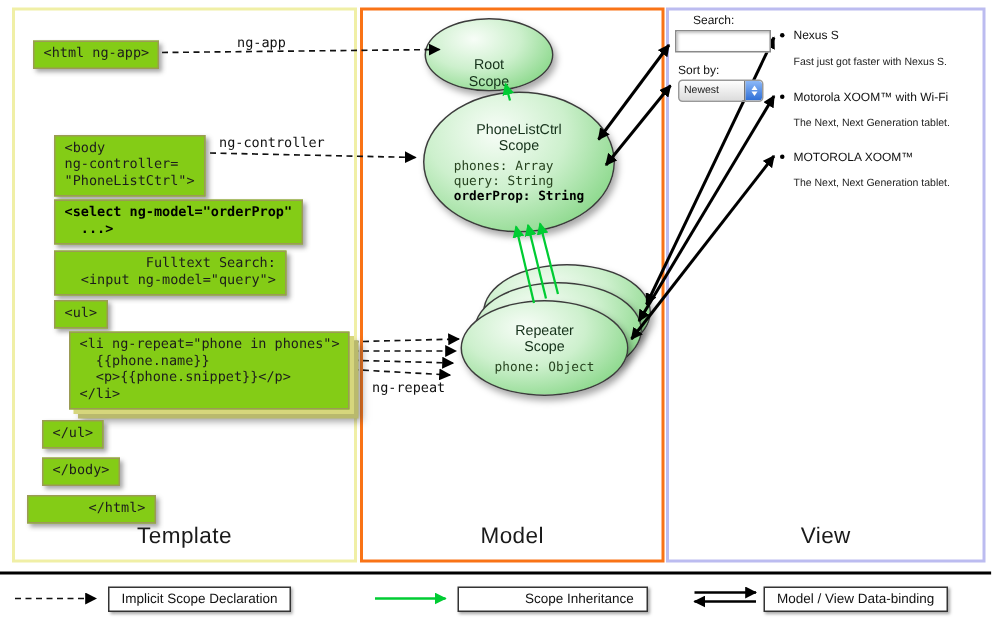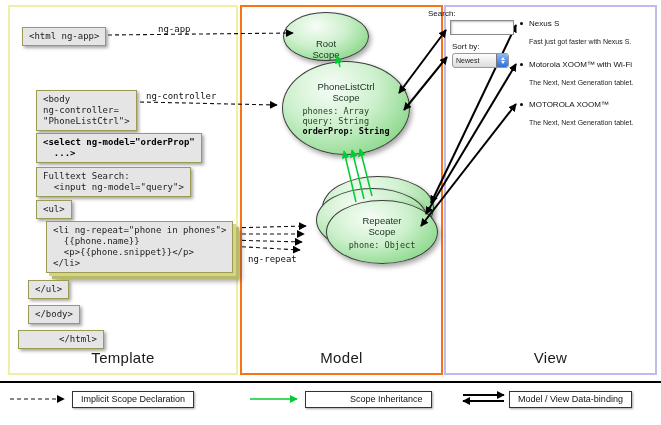--- a/index.html
+++ b/index.html
@@ -159,7 +159,7 @@
   <div class="arrow-label" style="left:146px;top:91px;">ng-controller</div>
   <div class="arrow-label" style="left:248px;top:216px;margin-top:38px;">ng-repeat</div>
 
-  <div class="v-label" style="left:428px;top:9px;text-align:center;">Search:</div>
+  <div class="v-label" style="left:462px;top:9px;text-align:center;">Search:</div>
   <input id="search-input" style="">
   <div class="v-label" style="left:452px;top:42px;">Sort by:</div>
   <div id="sort-select">

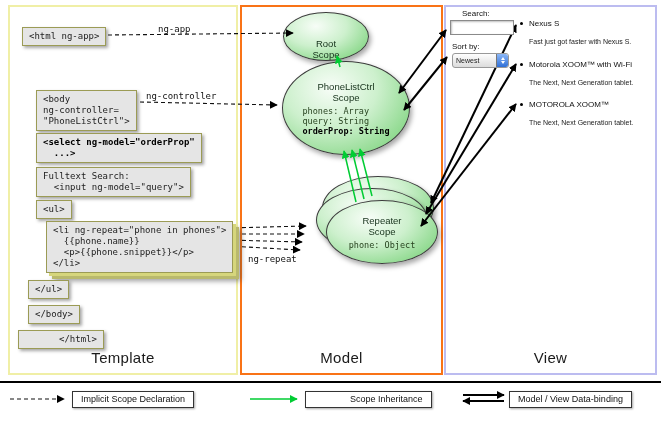--- a/index.html
+++ b/index.html
@@ -12,7 +12,7 @@
   .panel-title{position:absolute;bottom:7px;left:0;right:0;text-align:center;
                font-size:15px;color:#1a1a1a;letter-spacing:.3px;}
   .code{position:absolute;margin:0;z-index:3;font-family:"DejaVu Sans Mono",monospace;
-        font-size:9px;line-height:11px;color:#1c1c1c;background:#e5e5e5;
+        font-size:9px;line-height:11px;color:#1c1c1c;background:#84cc16;
         border:1px solid #9b9b55;padding:3px 6px;box-shadow:2px 2px 3px rgba(60,60,60,.45);
         white-space:pre;}
   .code.bold{font-weight:bold;color:#000;}

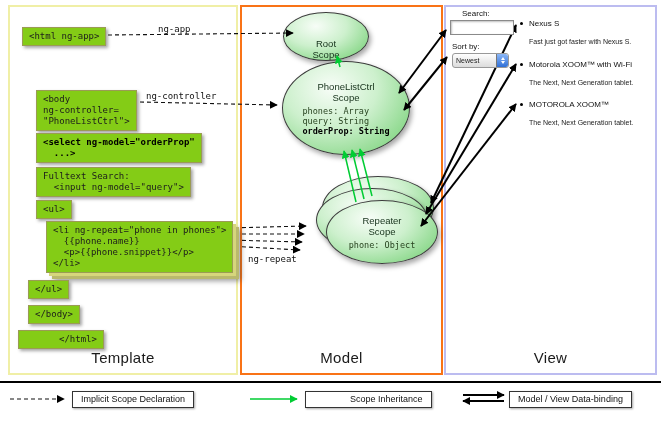--- a/index.html
+++ b/index.html
@@ -144,7 +144,7 @@
 "PhoneListCtrl"&gt;</pre>
   <pre class="code bold" style="left:36px;top:133px;">&lt;select ng-model="orderProp"
   ...&gt;</pre>
-  <pre class="code" style="left:36px;top:167px;">Fulltext Search:
+  <pre class="code" style="left:36px;top:167px;text-align:right;">Fulltext Search:
   &lt;input ng-model="query"&gt;</pre>
   <pre class="code" style="left:36px;top:200px;">&lt;ul&gt;</pre>
   <pre class="code stacked" style="left:46px;top:221px;">&lt;li ng-repeat="phone in phones"&gt;

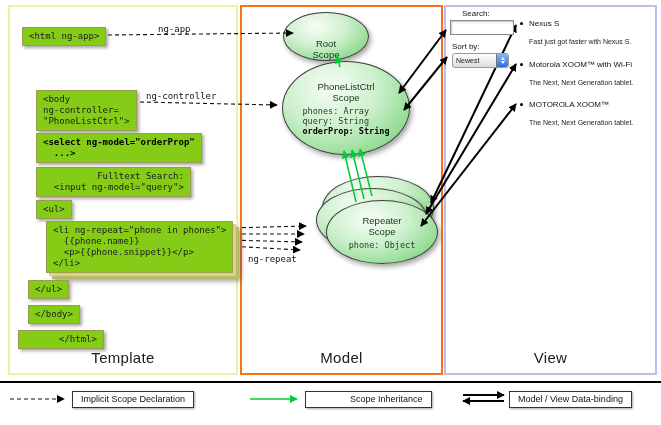--- a/index.html
+++ b/index.html
@@ -27,7 +27,7 @@
   #phonelist-scope{left:282px;top:61px;width:126px;height:92px;}
   #repeater-back2{left:322px;top:176px;width:110px;height:62px;}
   #repeater-back1{left:316px;top:188px;width:110px;height:62px;}
-  #repeater-front{left:326px;top:200px;width:110px;height:62px;}
+  #repeater-front{left:307px;top:200px;width:110px;height:62px;}
   .scope-name{font-size:9.5px;color:#15311a;text-align:center;white-space:pre;line-height:11px;}
   .scope-props{margin-top:3px;text-align:left;}
   .scope-prop{font-family:"DejaVu Sans Mono",monospace;font-size:8.5px;line-height:10px;color:#27431f;}

